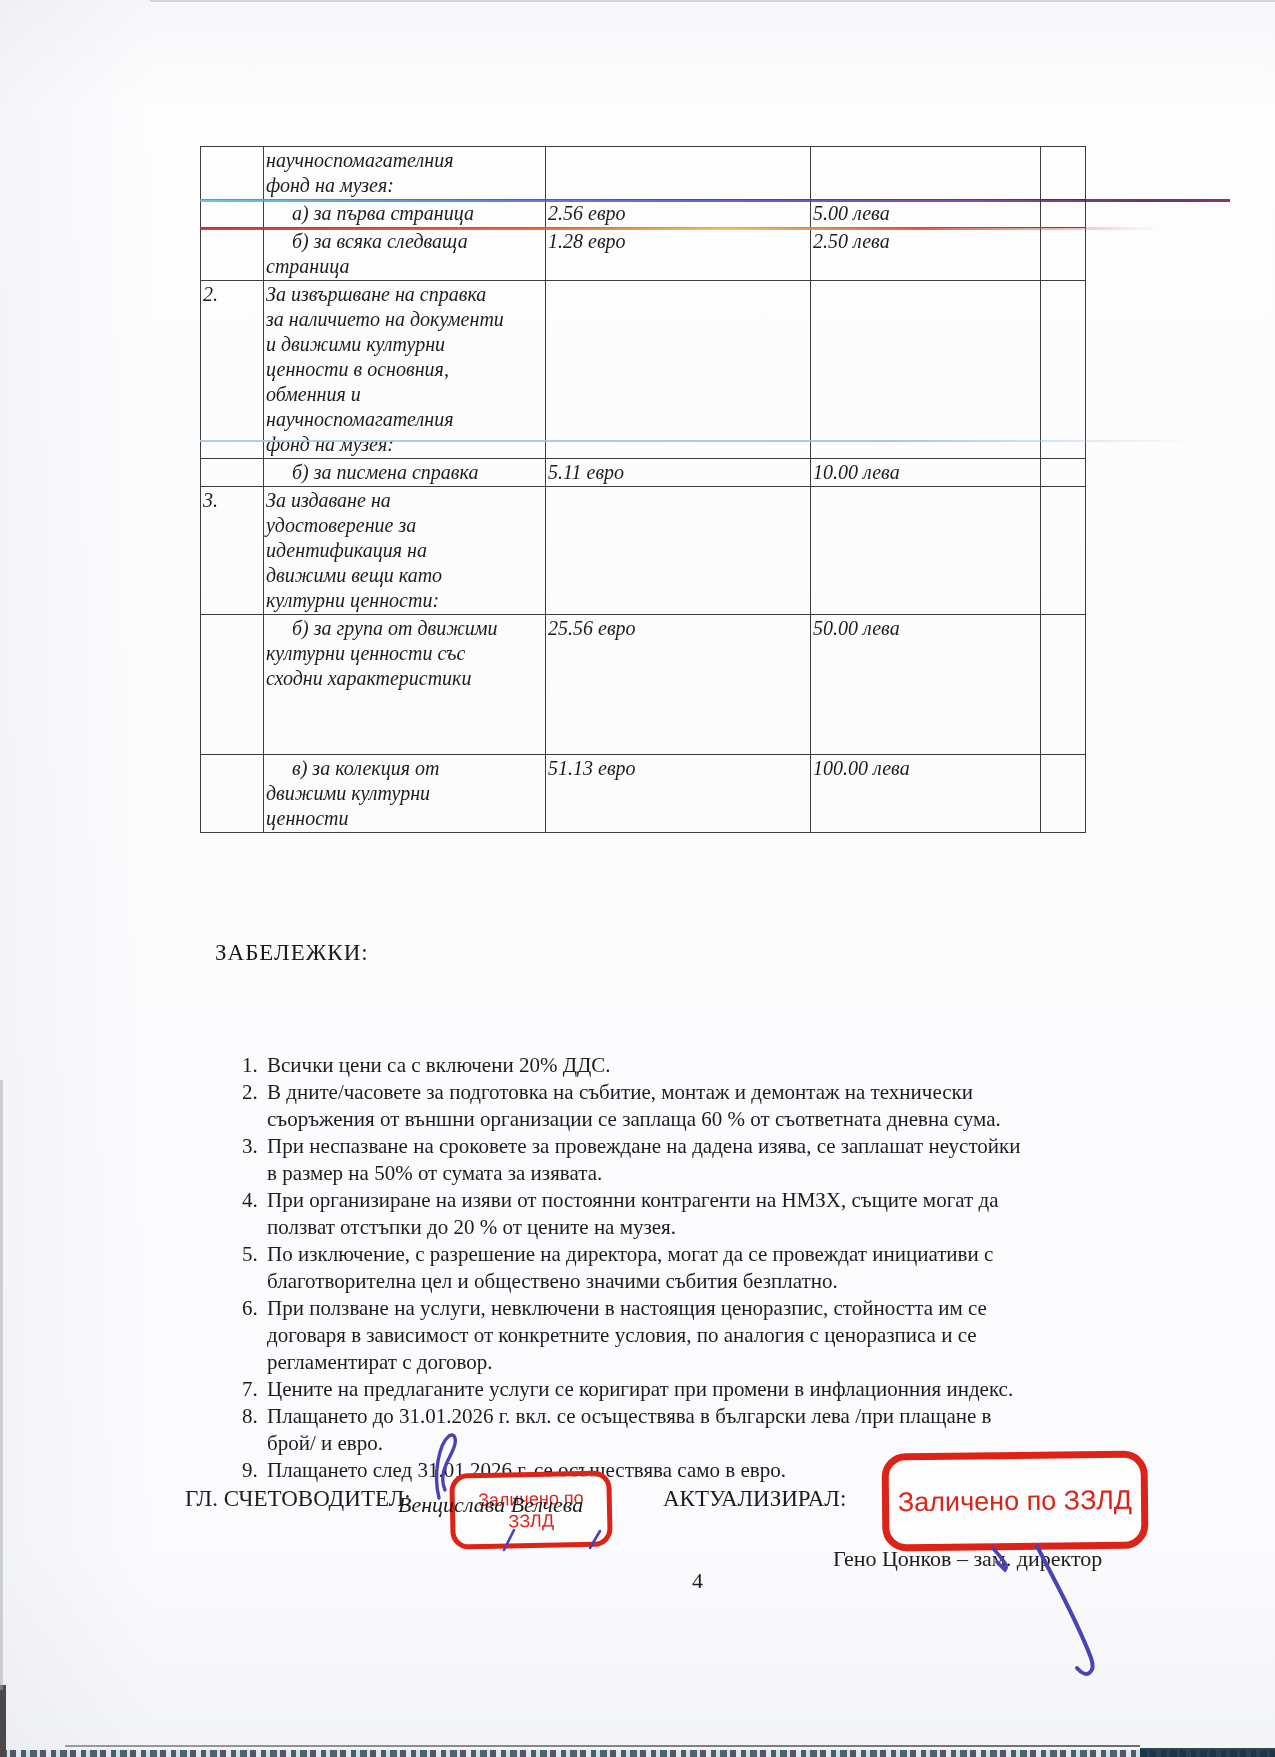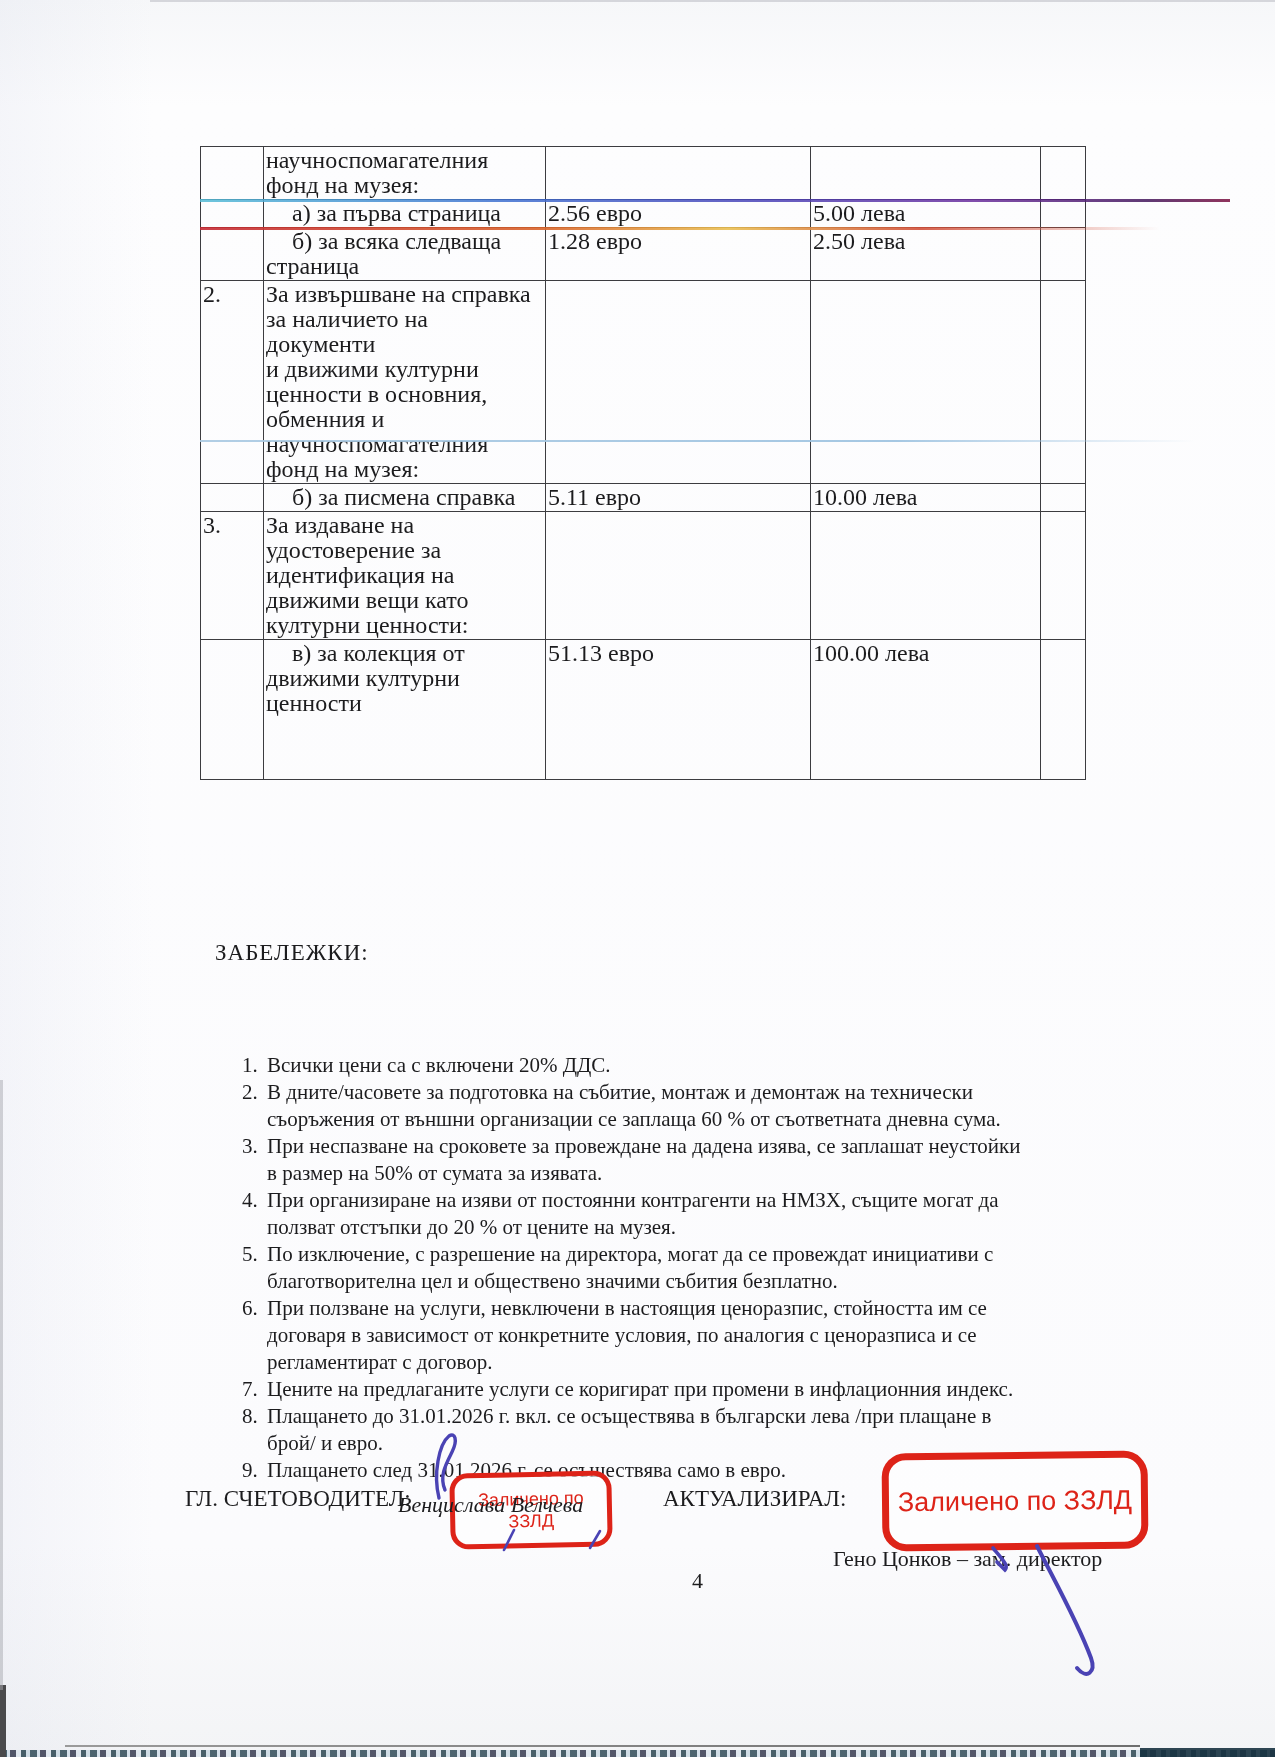--- a/index.html
+++ b/index.html
@@ -18,7 +18,7 @@
   table.price{
     position:absolute;left:200px;top:146px;width:885px;
     border-collapse:collapse;table-layout:fixed;
-    font-size:24px;line-height:25px;
+    font-size:20px;line-height:25px;font-style:italic;
   }
   table.price td{
     border:1px solid #3c3c40;

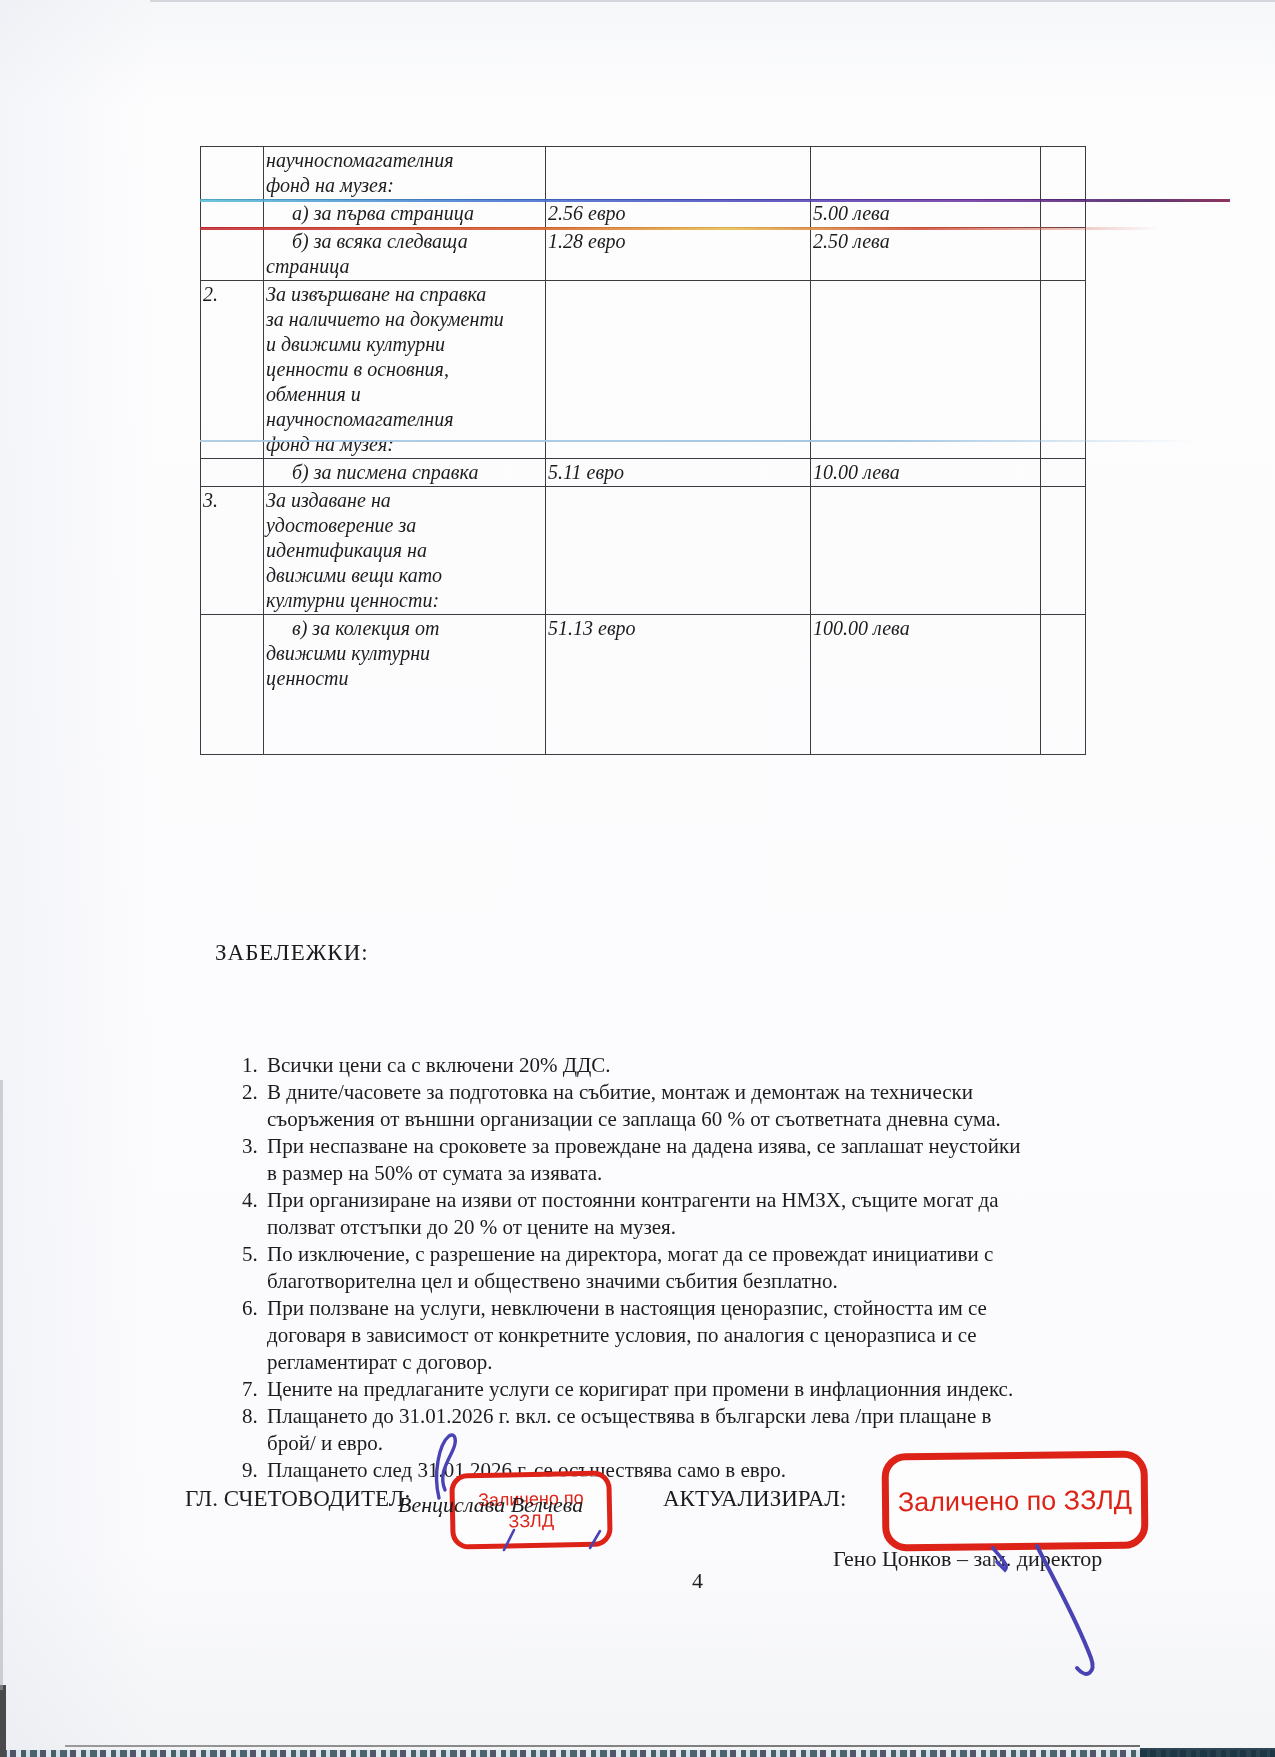--- a/index.html
+++ b/index.html
@@ -158,6 +158,15 @@
 културни ценности:</td>
           <td class="c-euro"></td>
           <td class="c-leva"></td>
+          <td class="c-extra"></td>
+        </tr>
+        <tr>
+          <td class="c-num"></td>
+          <td class="c-desc sub">б) за група от движими
+културни ценности със
+сходни характеристики</td>
+          <td class="c-euro">25.56 евро</td>
+          <td class="c-leva">50.00 лева</td>
           <td class="c-extra"></td>
         </tr>
         <tr>

